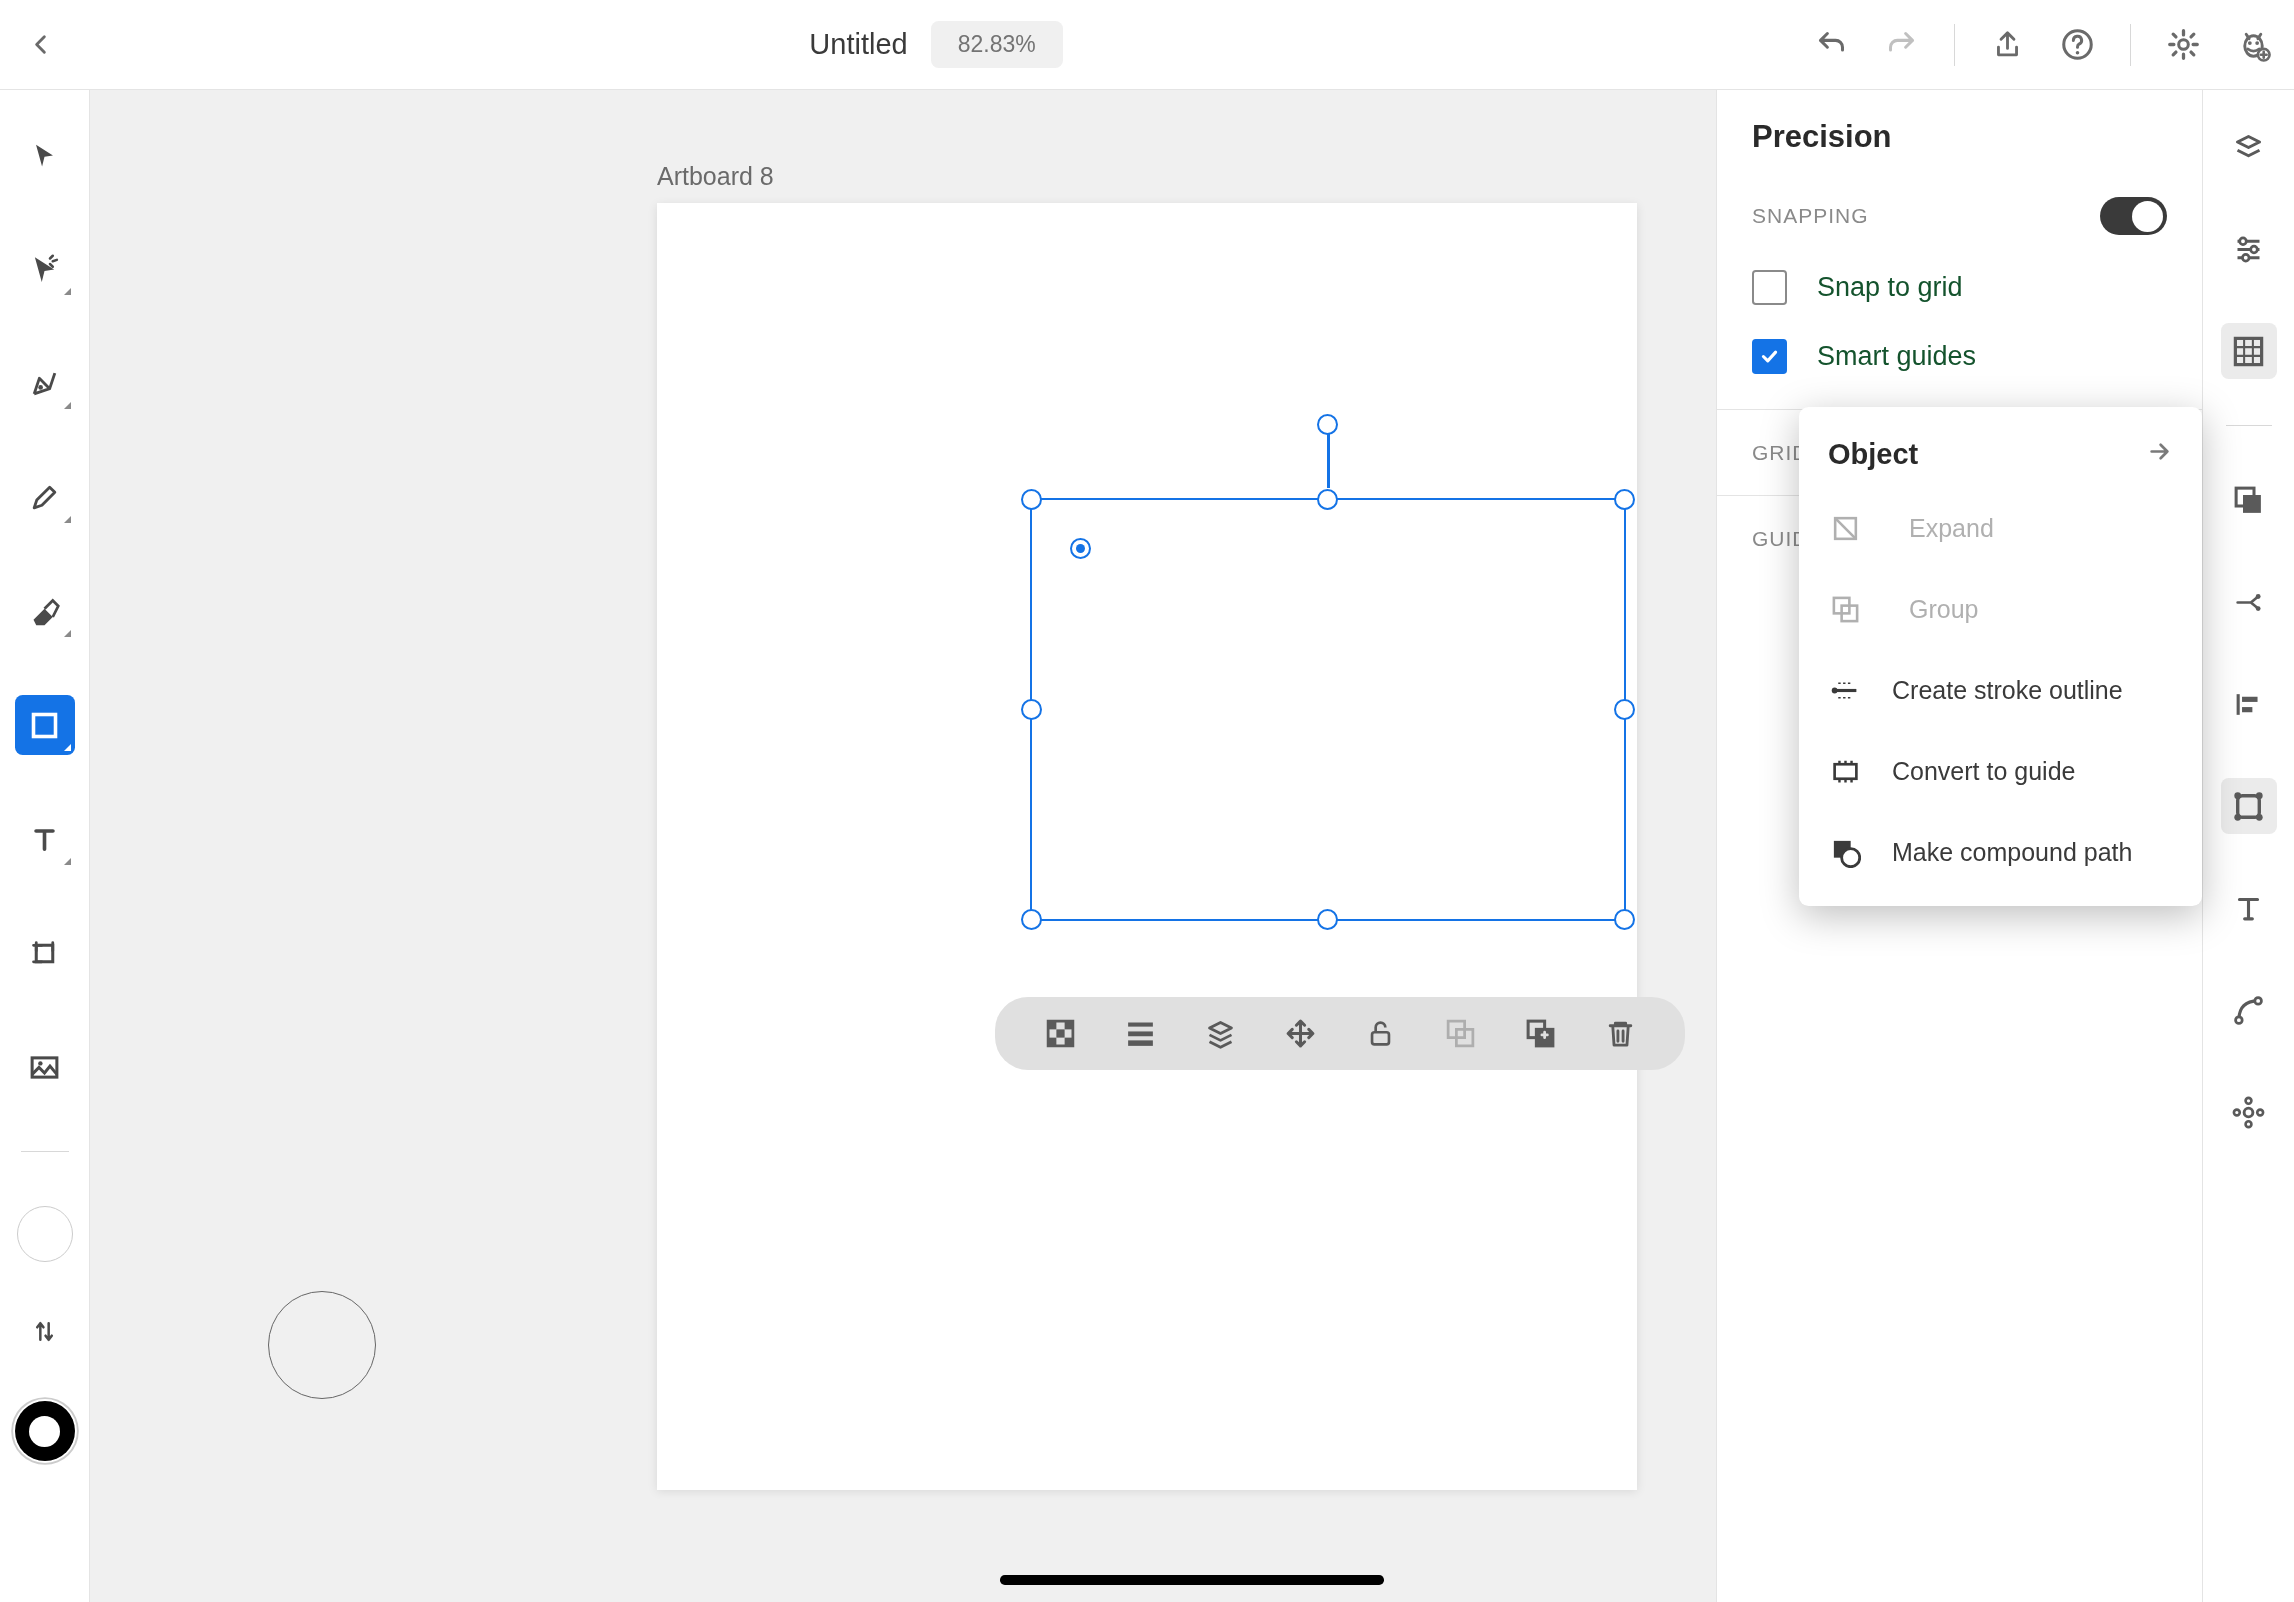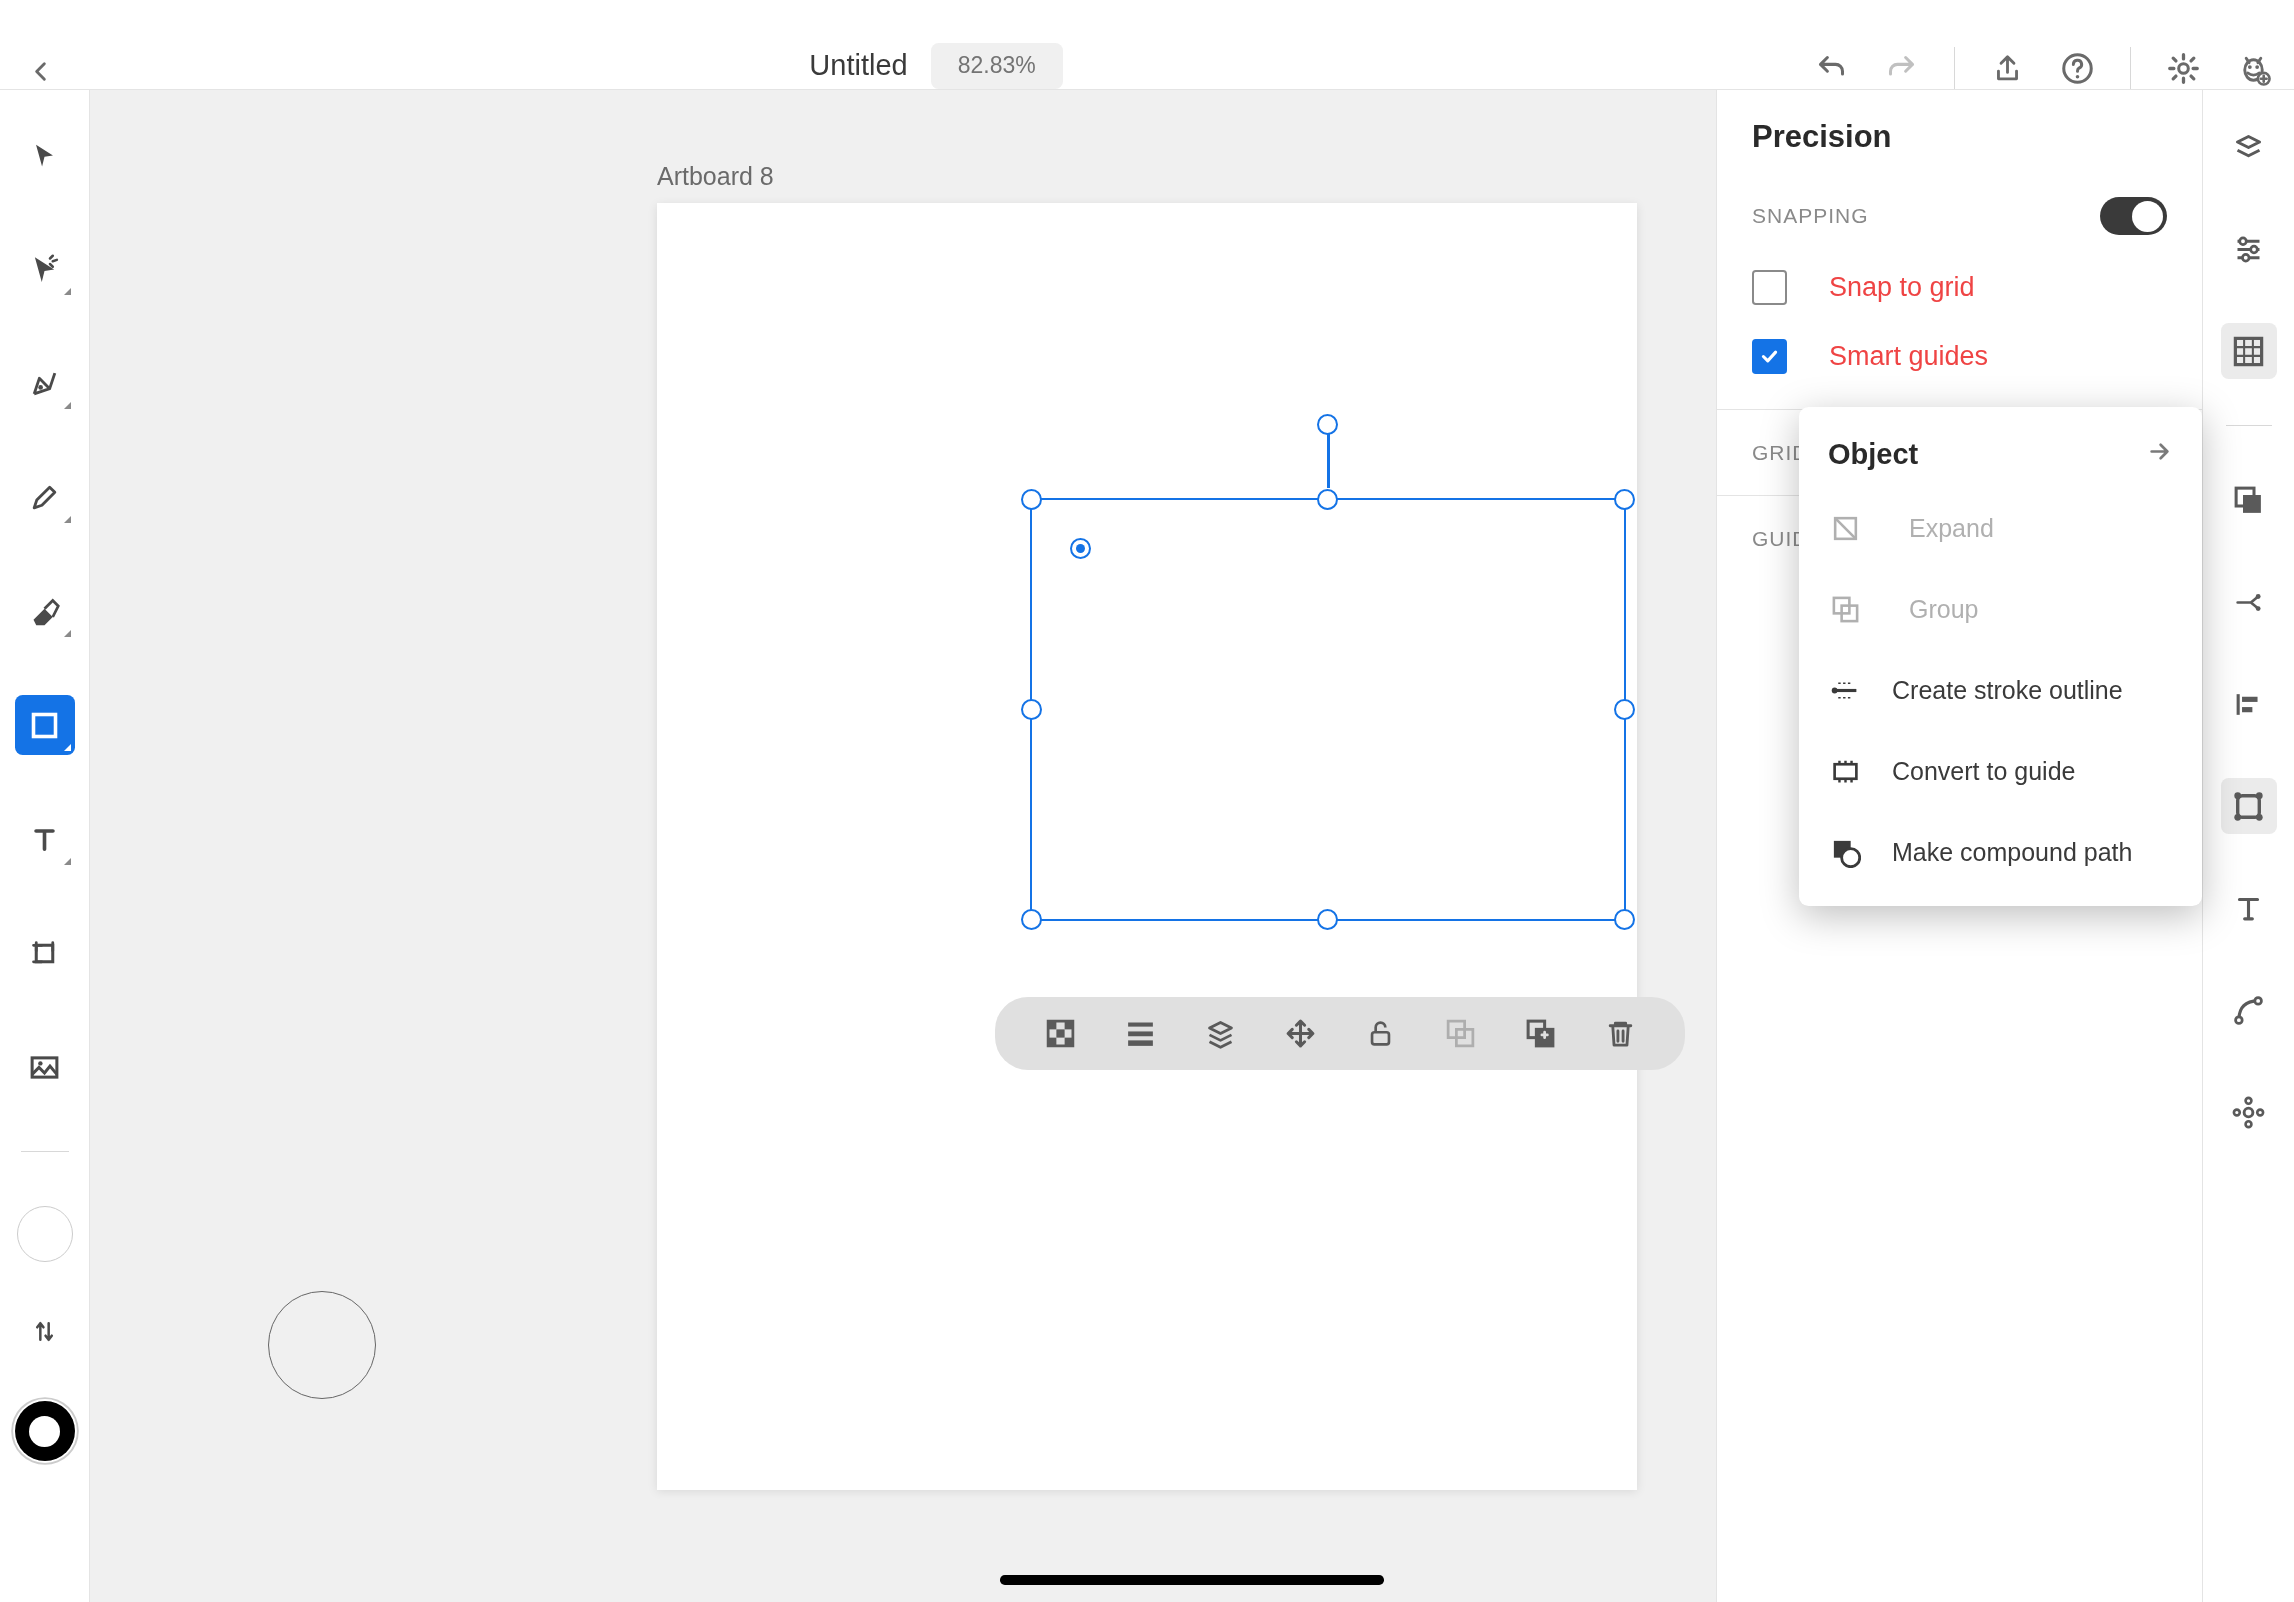--- a/index.html
+++ b/index.html
@@ -6,7 +6,7 @@
 html, body { width: 2294px; height: 1602px; overflow: hidden; background: #fff; }
 
 
-.topbar { height: 90px; display: flex; align-items: flex-end; border-bottom: 1px solid #e4e4e4; padding: 0 23px; }
+.topbar { height: 90px; display: flex; align-items: center; border-bottom: 1px solid #e4e4e4; padding: 0 23px; }
 .topbar-left { flex: 0 0 auto; }
 .topbar-center { flex: 1; display: flex; align-items: center; justify-content: center; gap: 23px; }
 .topbar-right { flex: 0 0 auto; display: flex; align-items: center; gap: 35px; }

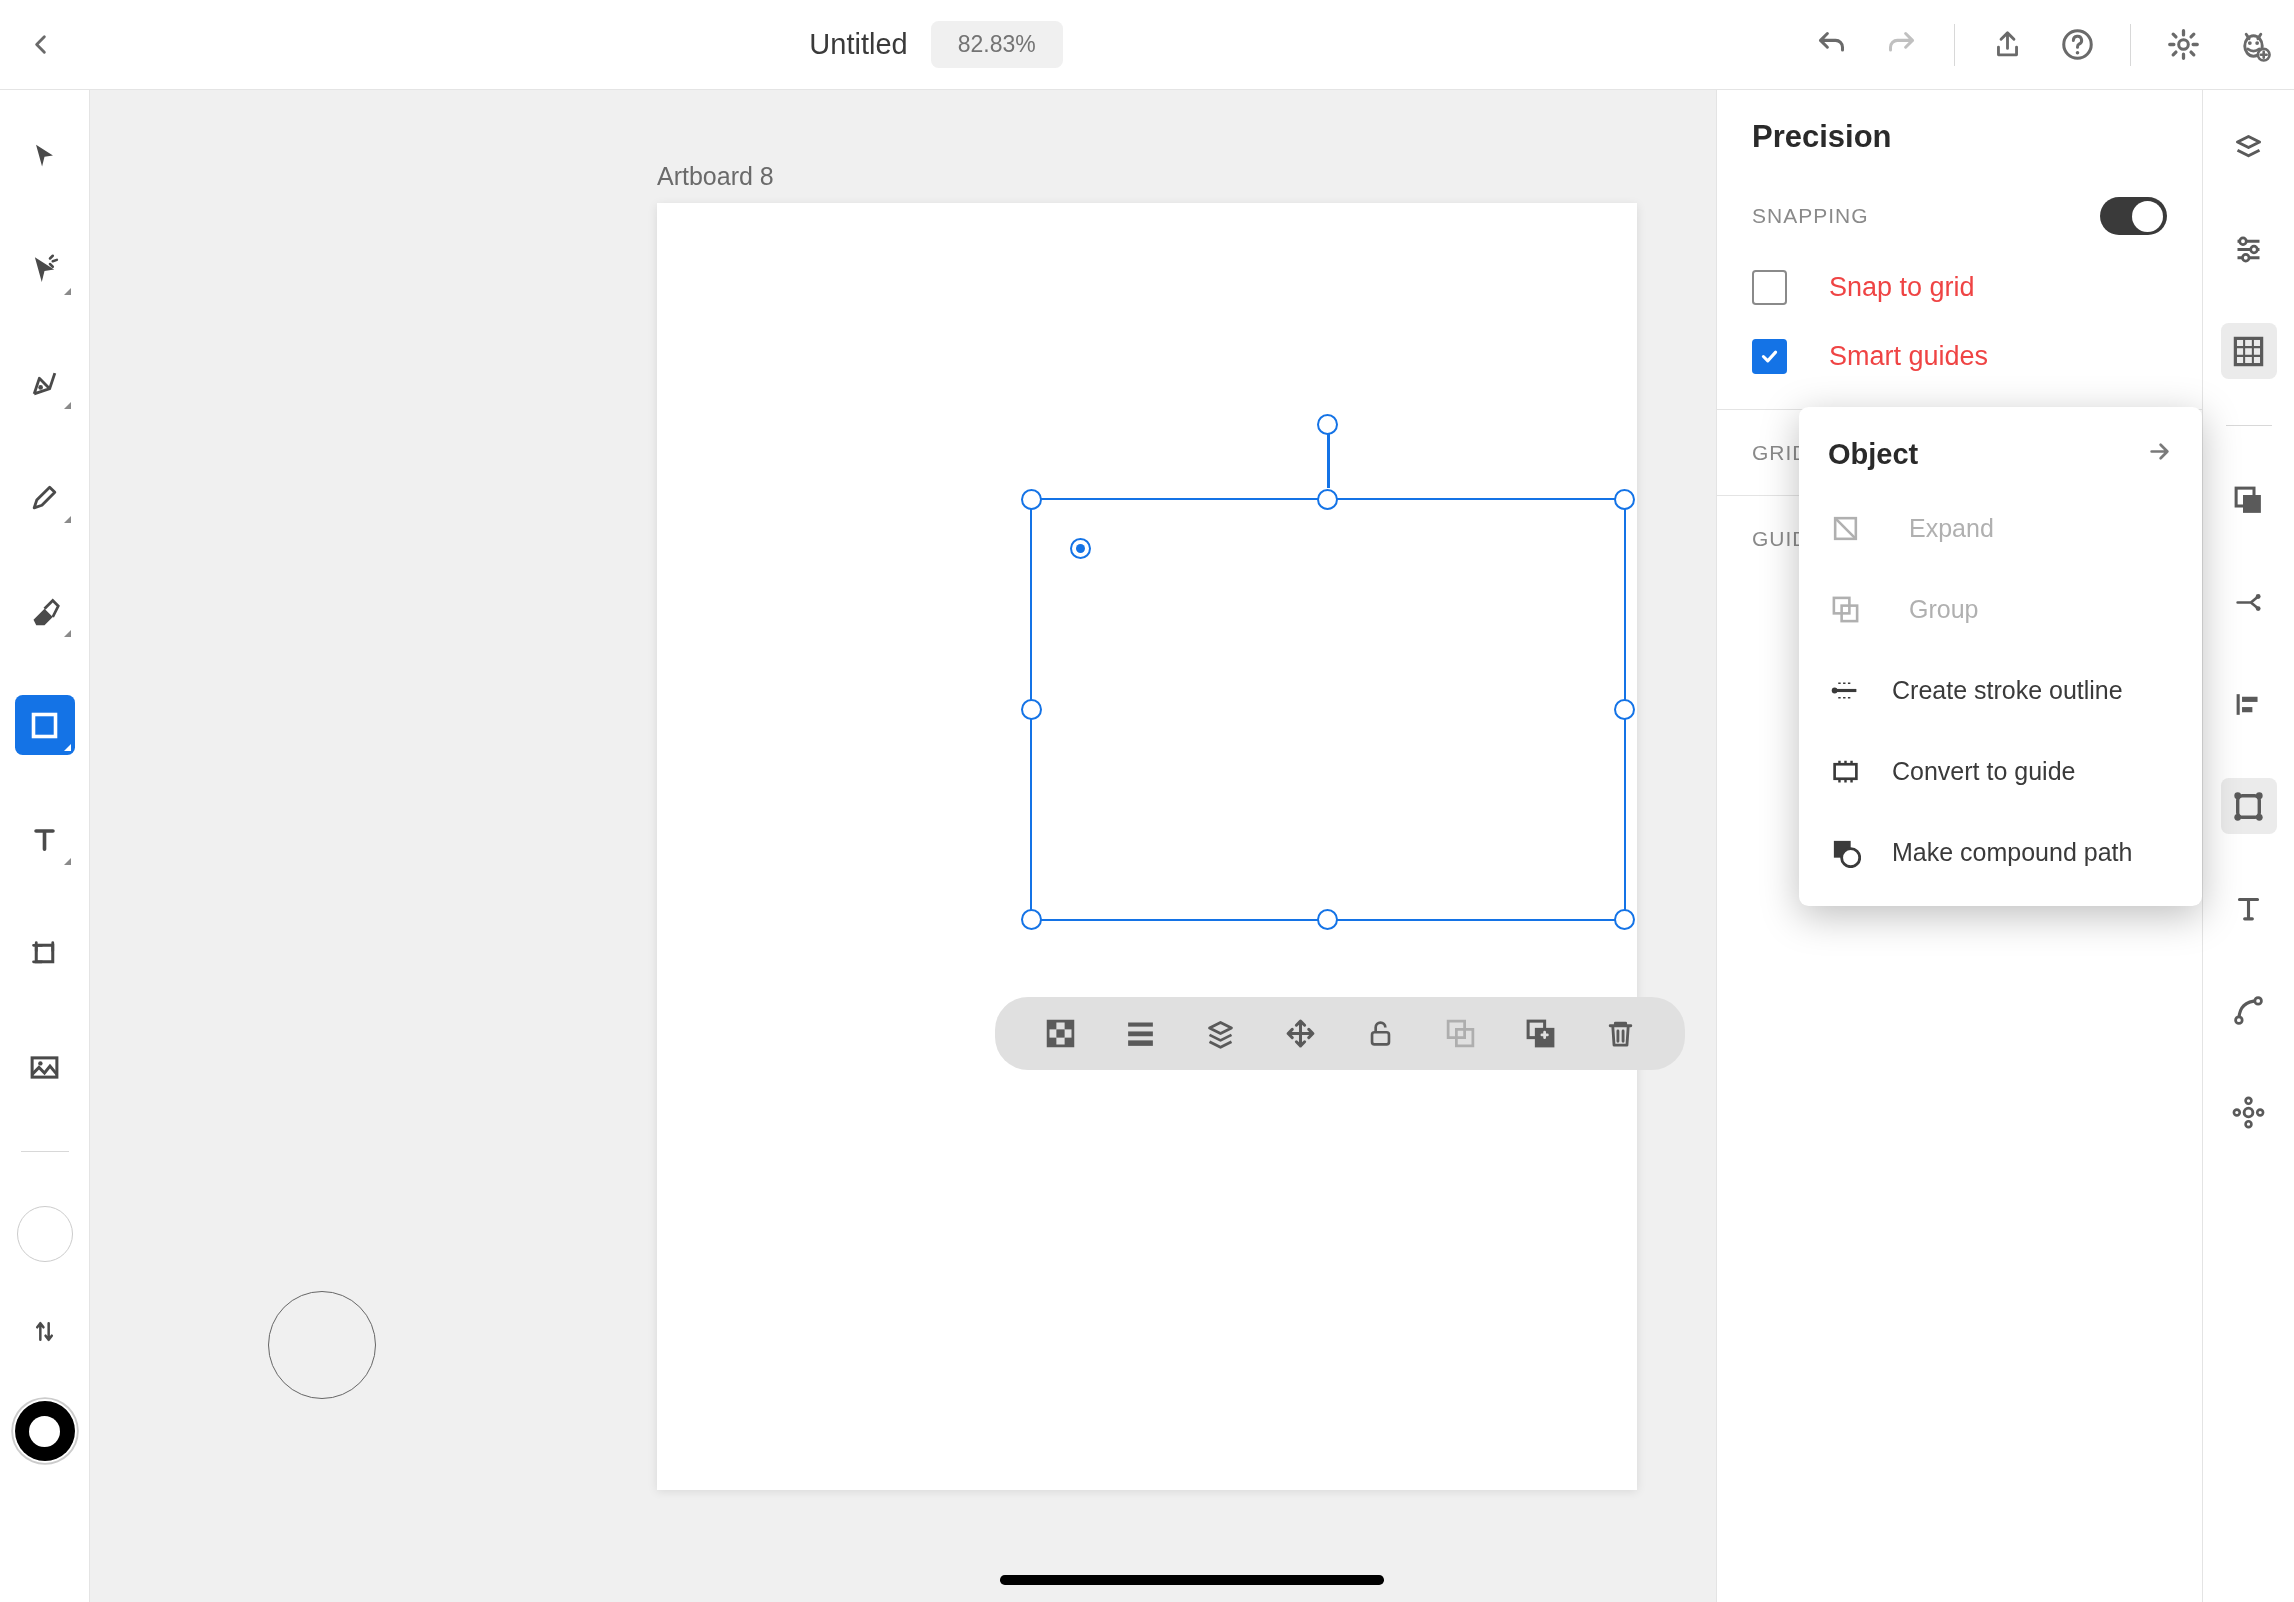--- a/index.html
+++ b/index.html
@@ -61,7 +61,7 @@
 .panel-row { display: flex; align-items: center; padding: 17.3px 35px; font-size: 25px; color: #5a5a5a; }
 .panel-row .toggle { margin-left: auto; width: 67px; height: 38px; border-radius: 19px; background: #3a3a3a; position: relative; }
 .panel-row .toggle::after { content: ""; position: absolute; right: 3.8px; top: 3.8px; width: 31px; height: 31px; border-radius: 50%; background: #fff; }
-.panel-check { display: flex; align-items: center; padding: 17.3px 35px; gap: 42px; font-size: 27px; color: #ef4444; }
+.panel-check { display: flex; align-items: center; padding: 17.3px 35px; gap: 30px; font-size: 27px; color: #14532d; }
 .checkbox { width: 35px; height: 35px; border: 2.9px solid #8a8a8a; border-radius: 3.8px; background: #fff; display: flex; align-items: center; justify-content: center; }
 .checkbox.checked { background: #1473e6; border-color: #1473e6; }
 .panel-hr { height: 1px; background: #e4e4e4; margin: 17.3px 0; }

